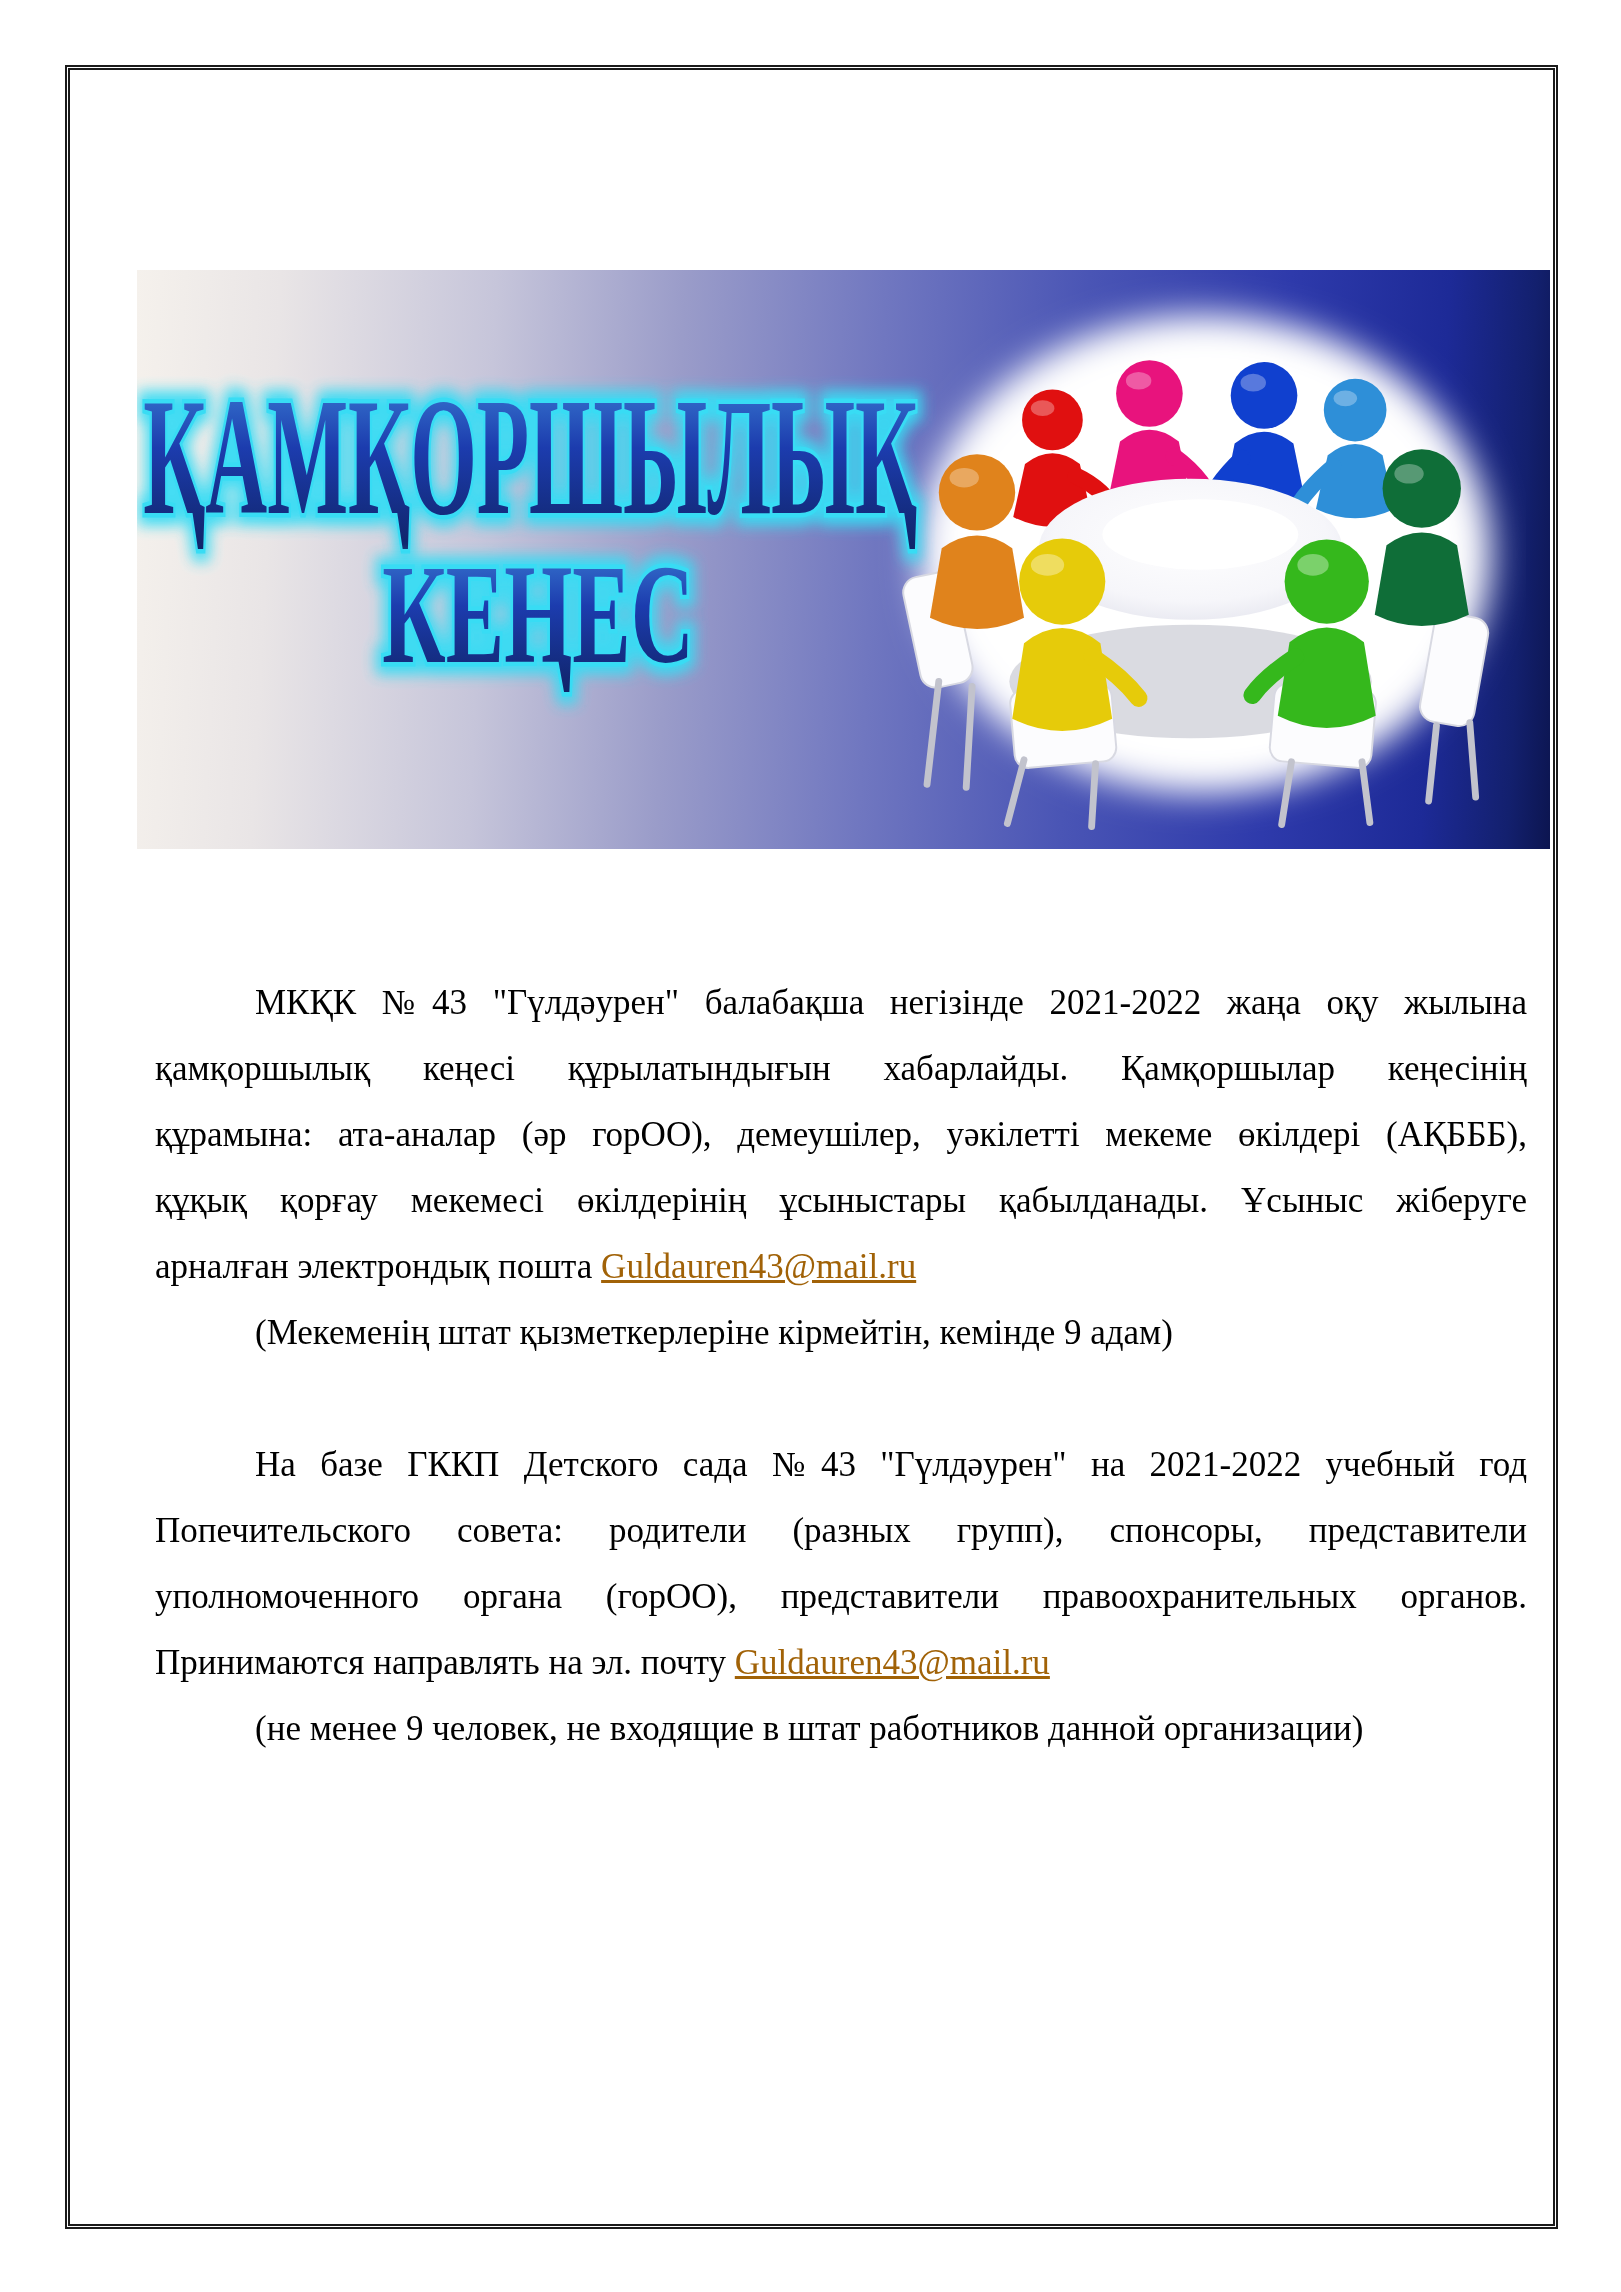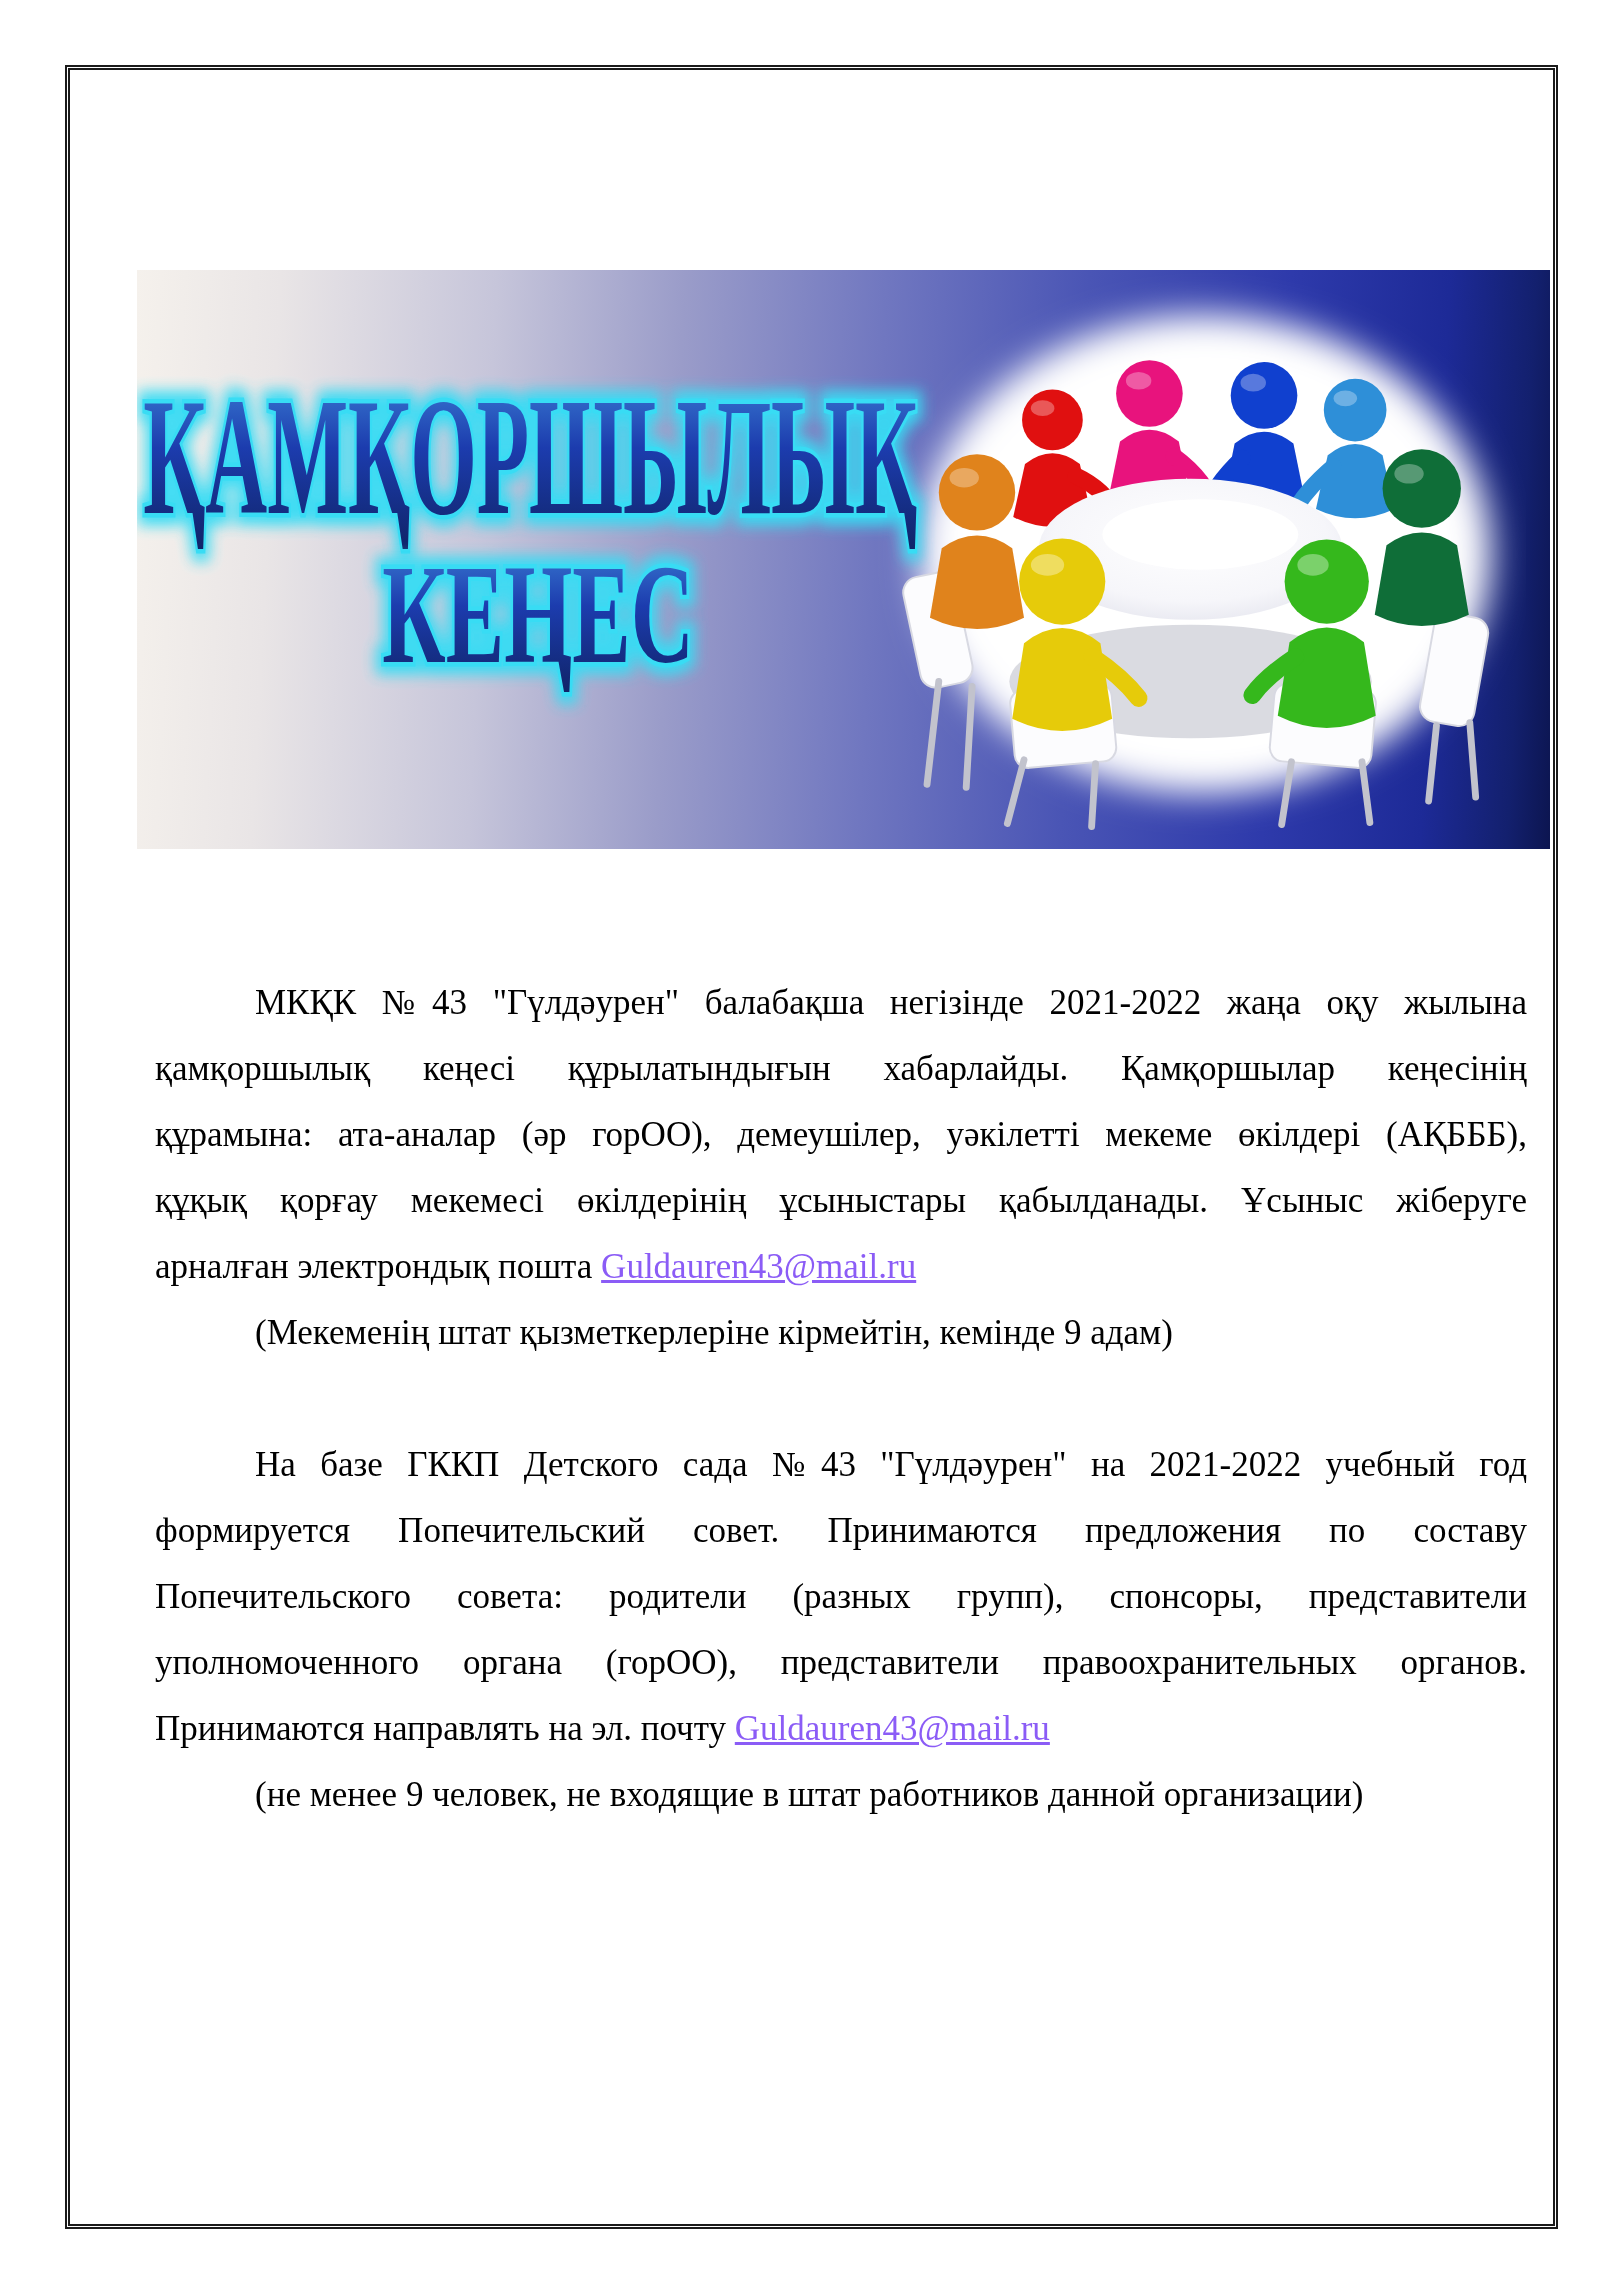--- a/index.html
+++ b/index.html
@@ -30,7 +30,7 @@
   .j   { text-align:justify; text-align-last:justify; }
   .ind { text-indent:100px; }
   .spacer { height:66px; }
-  .lnk { color:#8b5cf6; text-decoration:underline; cursor:pointer; }
+  .lnk { color:#a16207; text-decoration:underline; cursor:pointer; }
 </style>
 </head>
 <body>

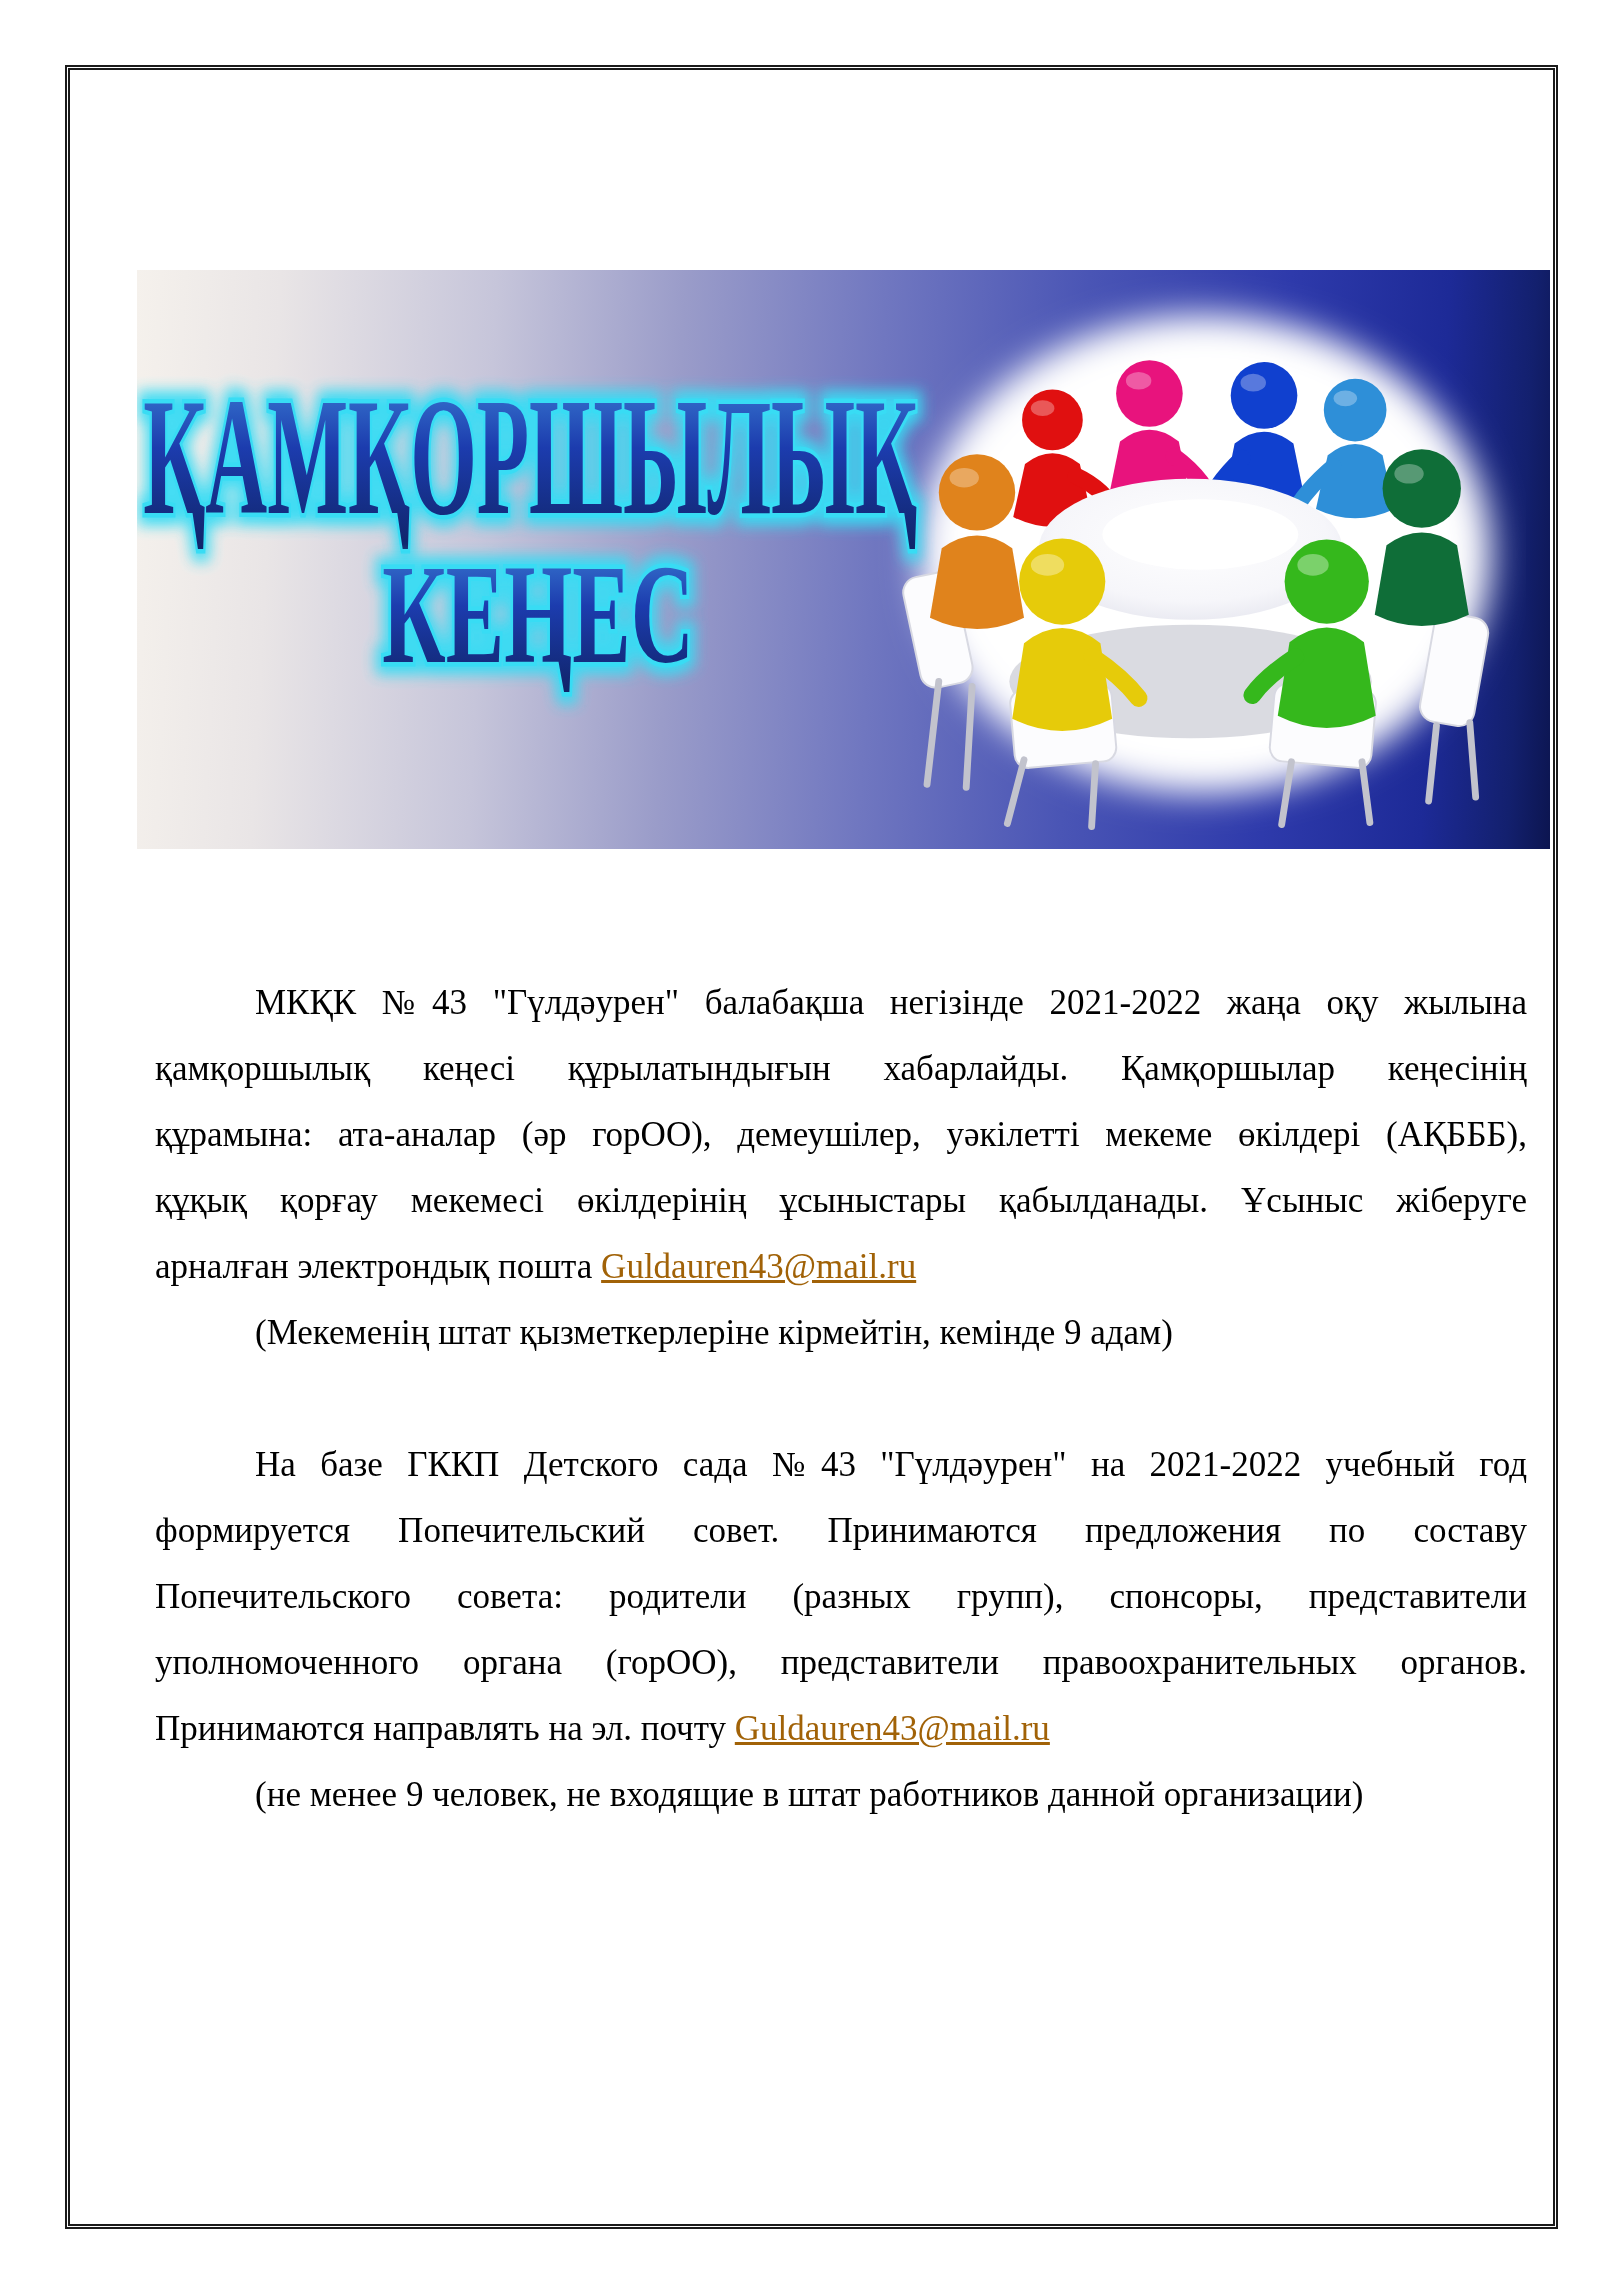--- a/index.html
+++ b/index.html
@@ -152,7 +152,6 @@
   <div class="tline ind">(Мекеменің штат қызметкерлеріне кірмейтін, кемінде 9 адам)</div>
   <div class="spacer"></div>
   <div class="tline j ind">На базе ГККП Детского сада №43 "Гүлдәурен" на 2021-2022 учебный год</div>
-  <div class="tline j">формируется Попечительский совет. Принимаются предложения по составу</div>
   <div class="tline j">Попечительского совета: родители (разных групп), спонсоры, представители</div>
   <div class="tline j">уполномоченного органа (горОО), представители правоохранительных органов.</div>
   <div class="tline">

